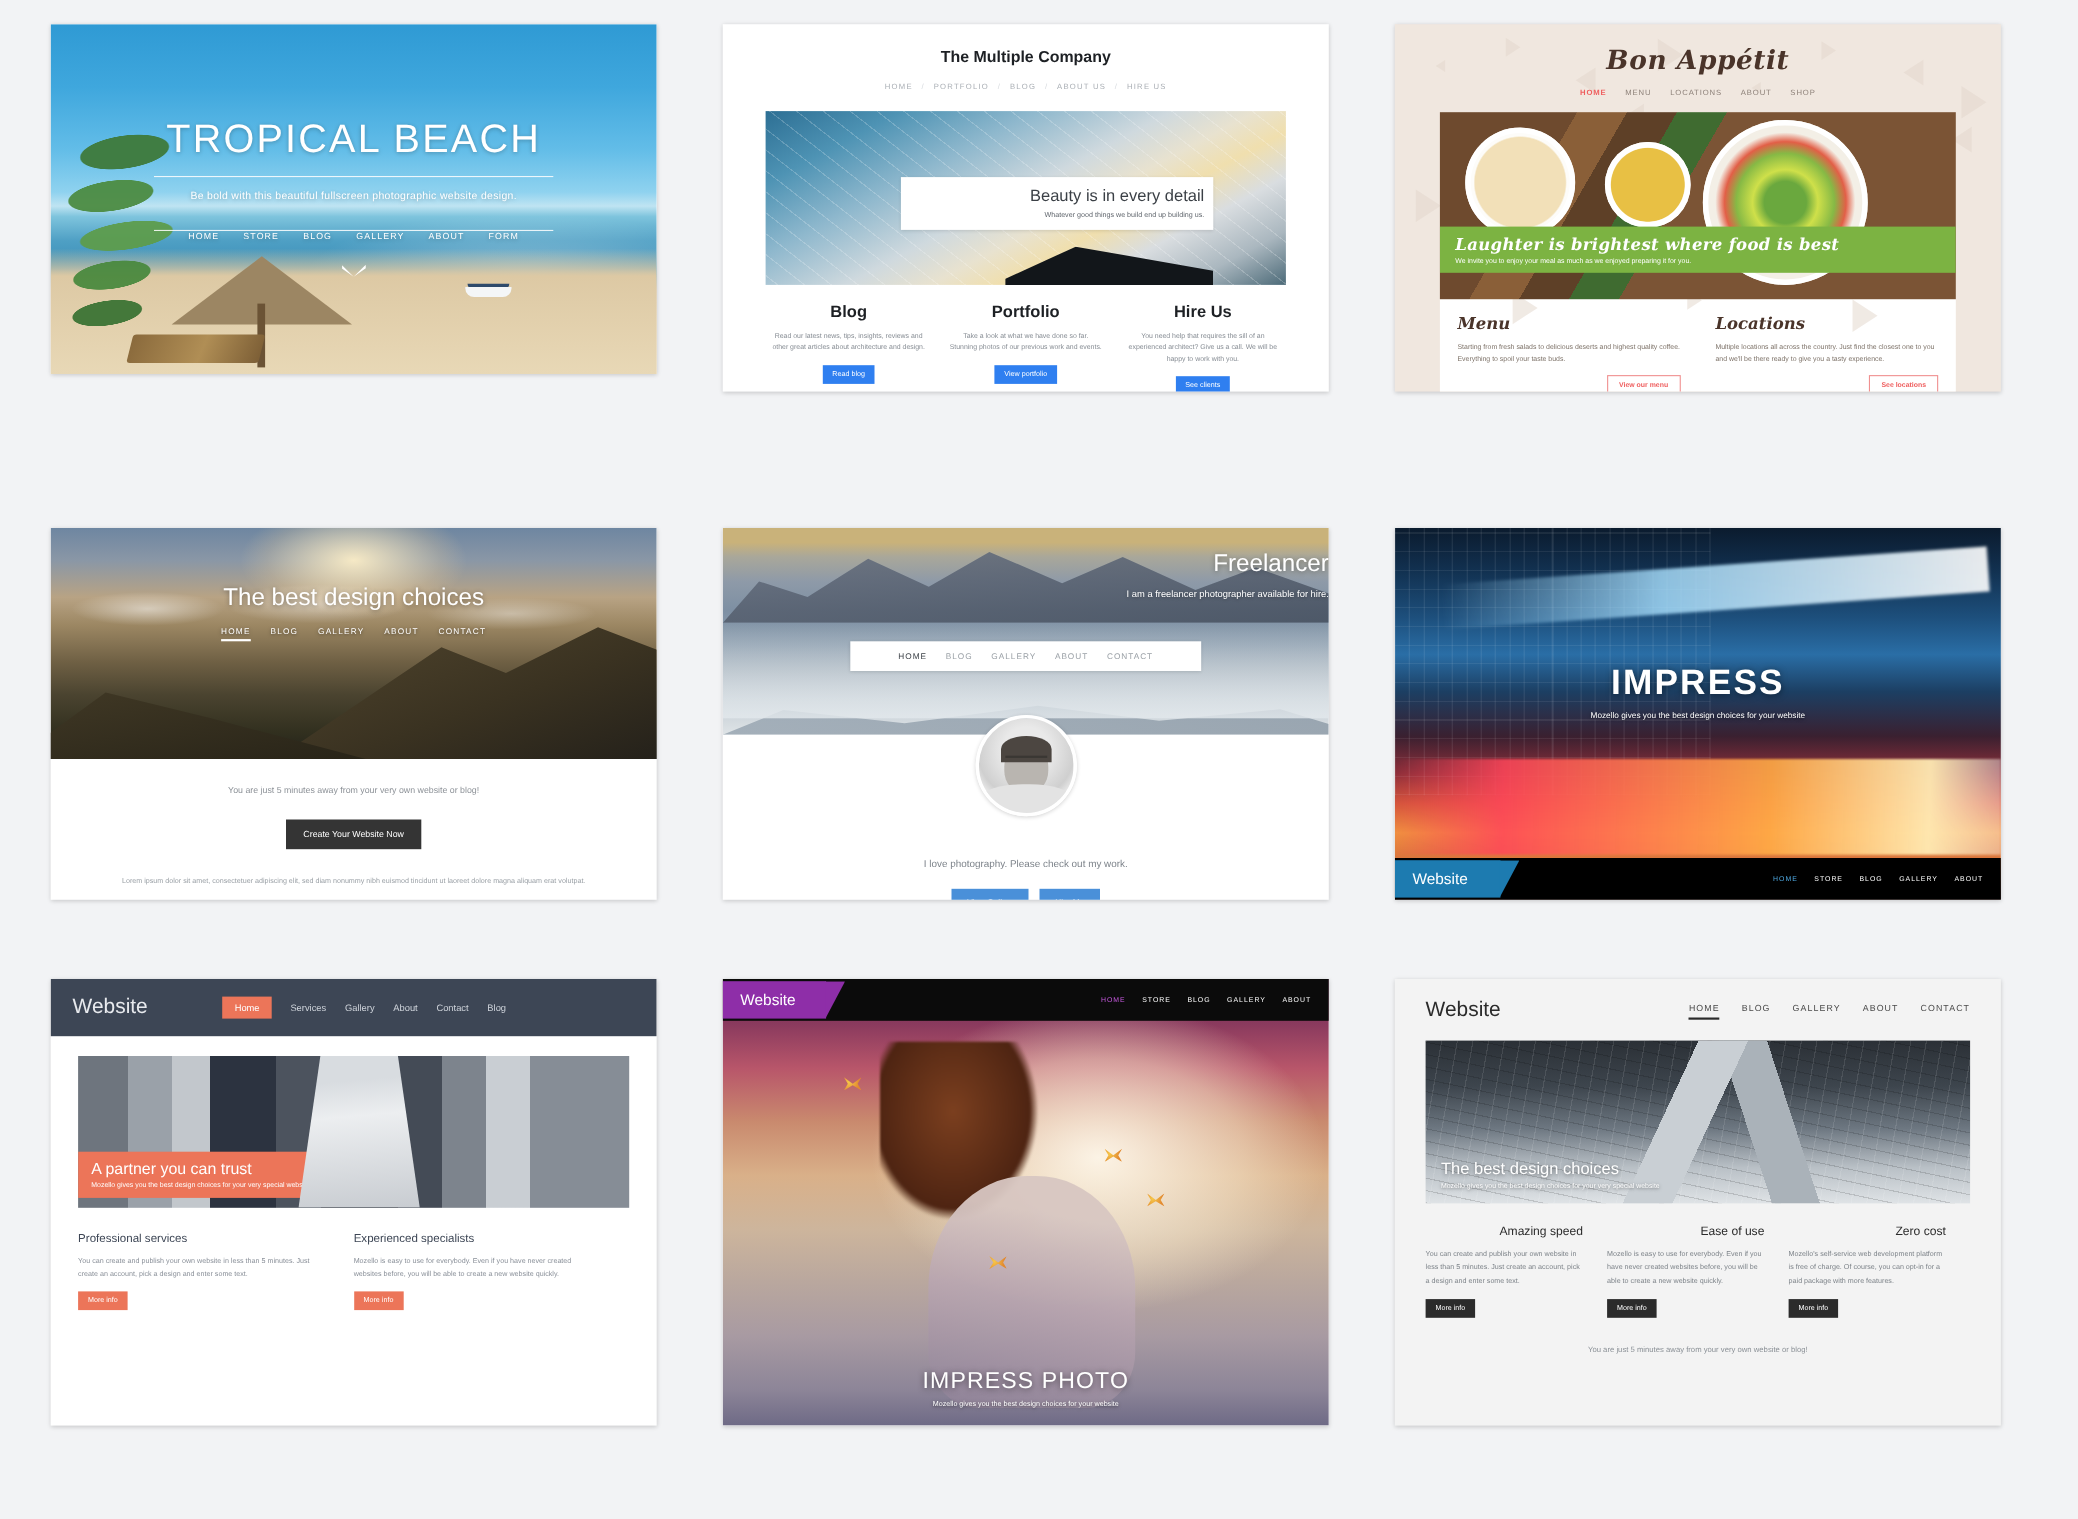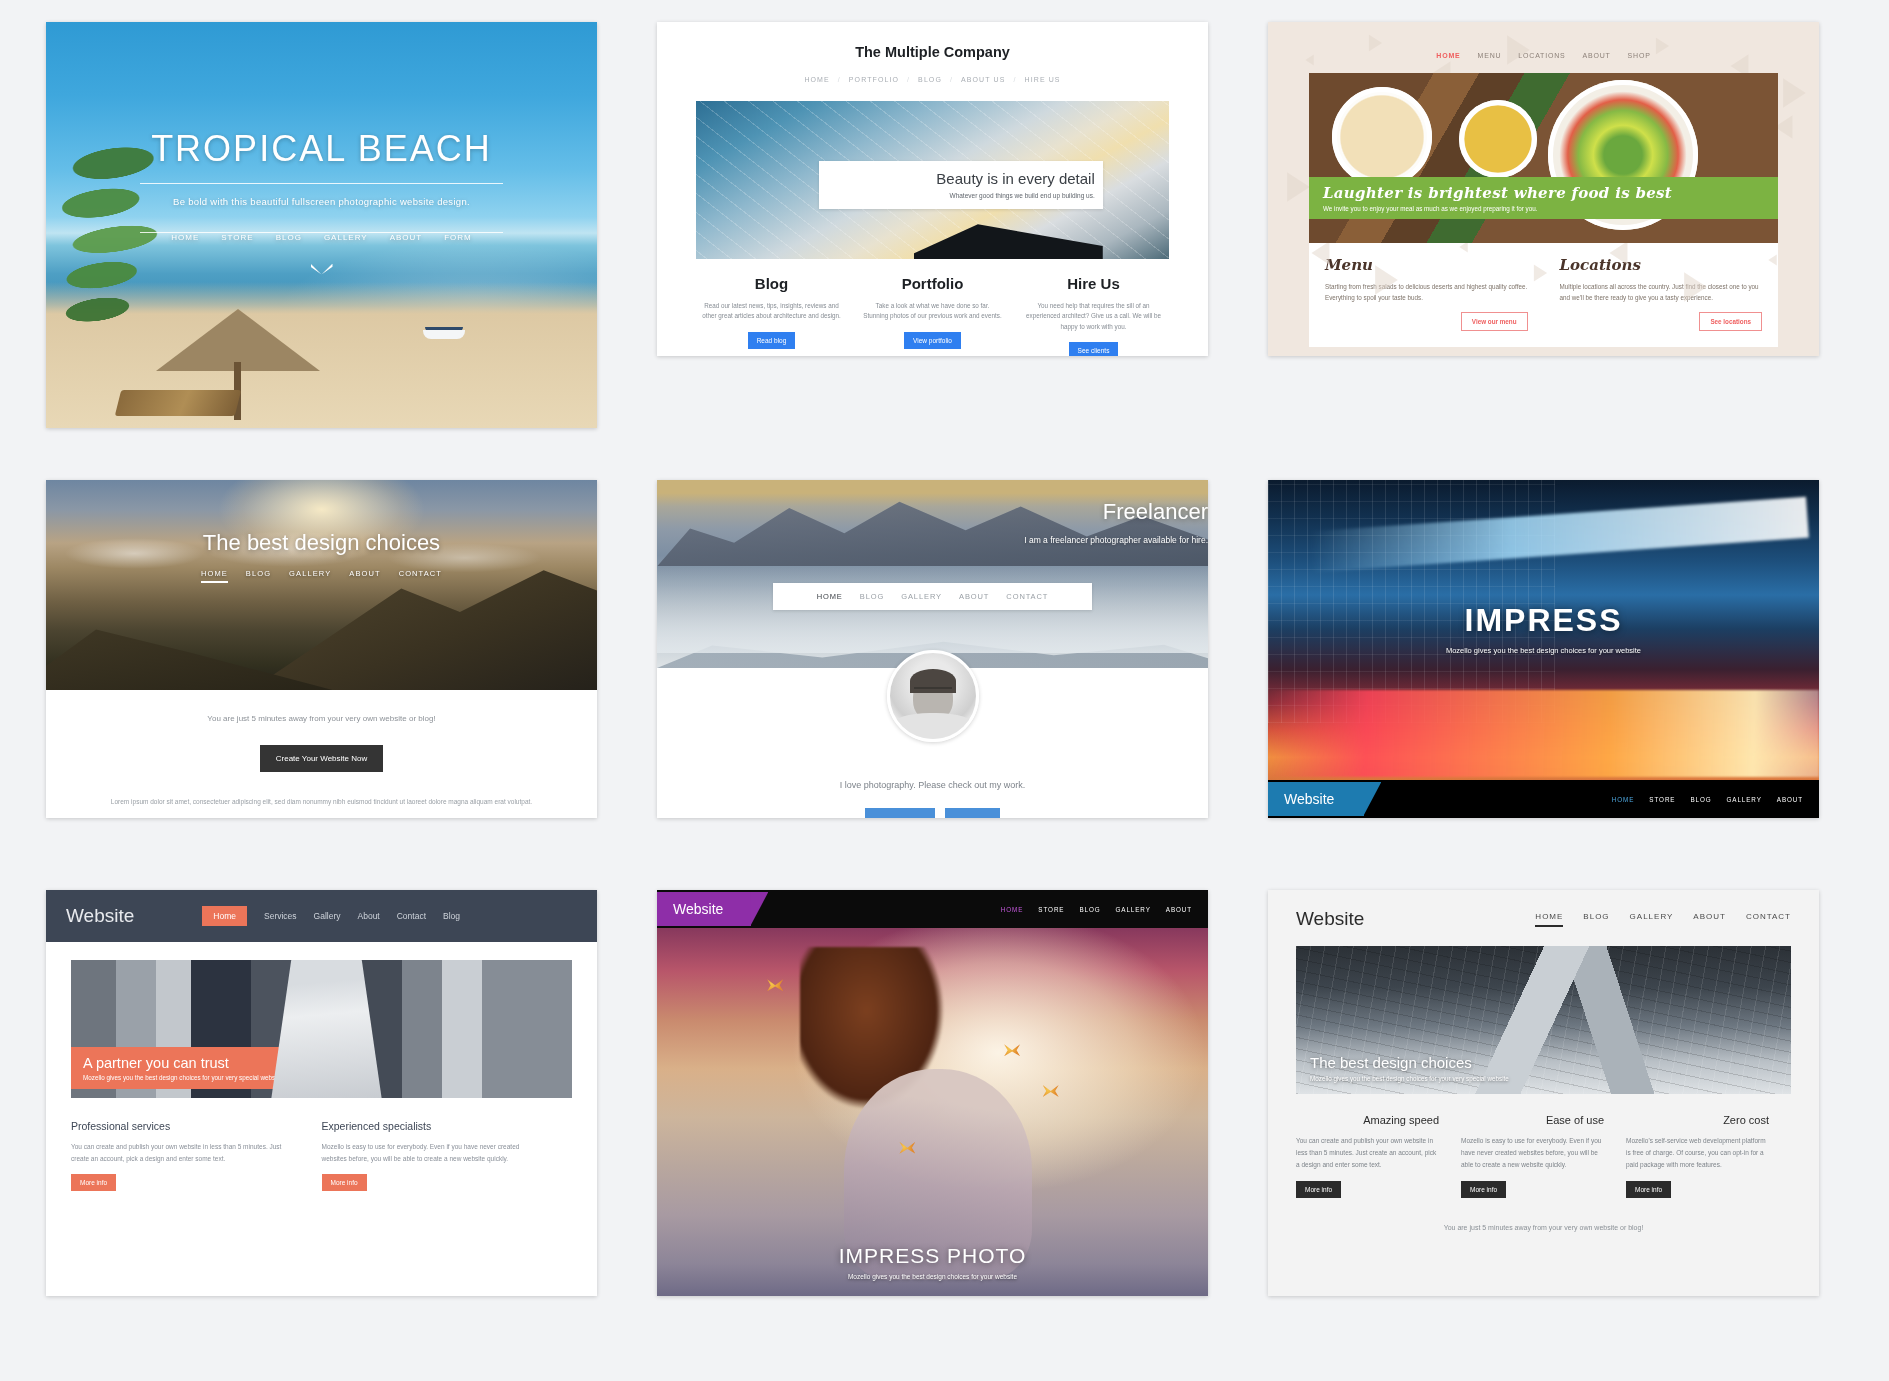--- a/index.html
+++ b/index.html
@@ -535,6 +535,7 @@
         <span style="left: 90%; top: 68%; transform: scale(0.5); border-right: 17px solid rgb(226, 214, 203);"></span>
       </div>
     <div class="t3-head">
+      <div class="t3-logo">Bon Appétit</div>
       <div class="t3-nav">
         <span class="on">HOME</span>
         <span>MENU</span>

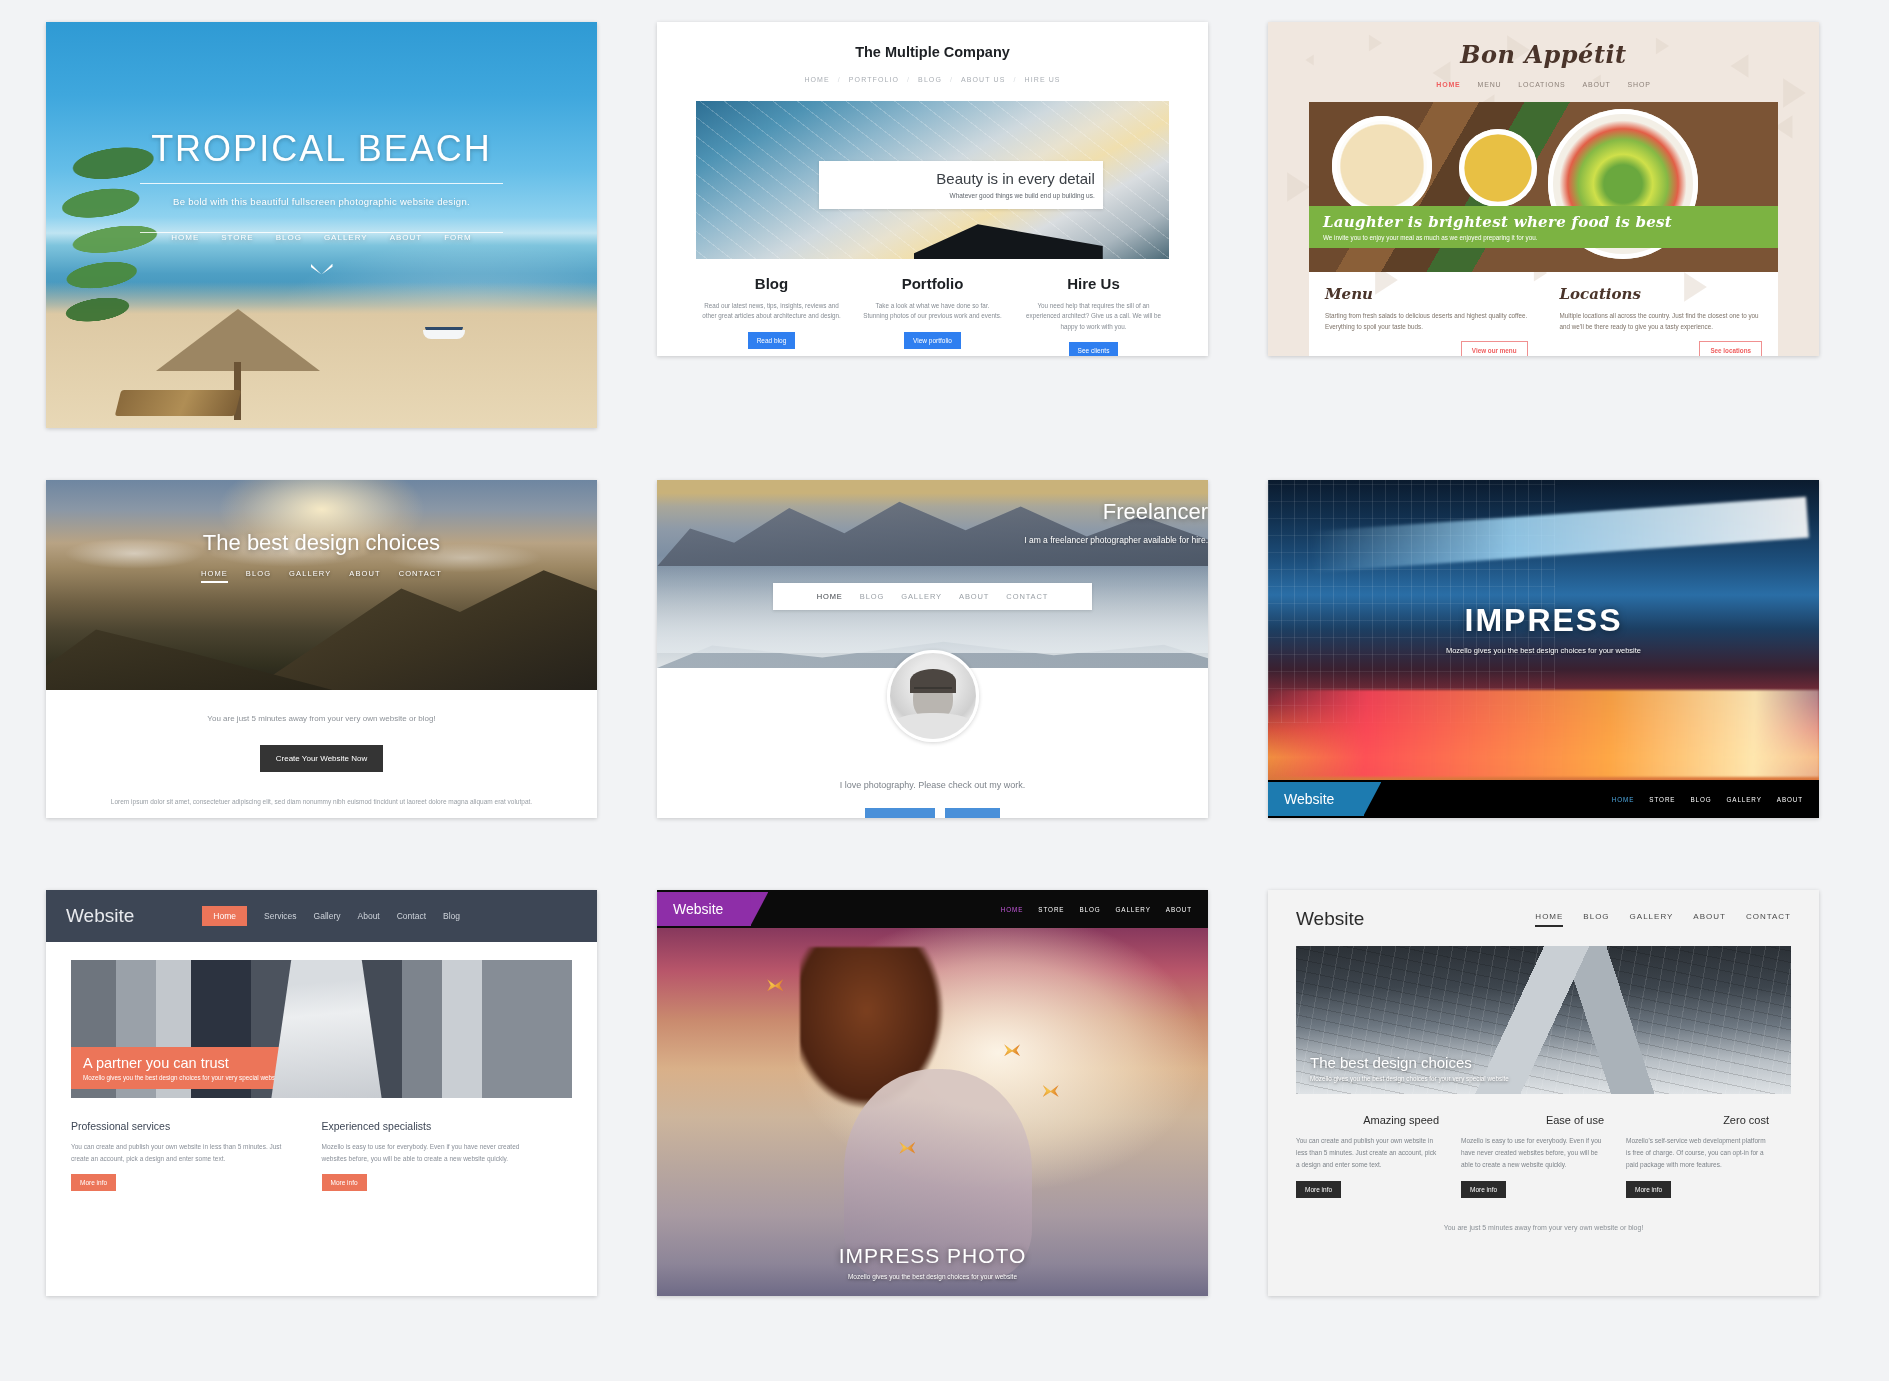--- a/index.html
+++ b/index.html
@@ -25,7 +25,7 @@
   }
 
   
-  .t1 { height: 406px; }
+  .t1 { height: 318px; }
   .t1-photo {
     position: absolute; inset: 0;
     background:

